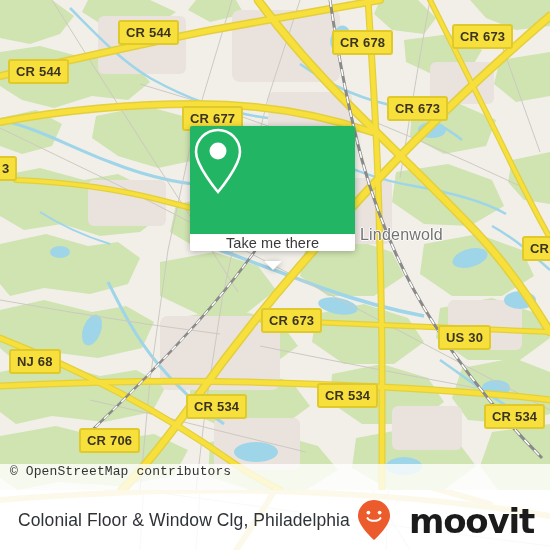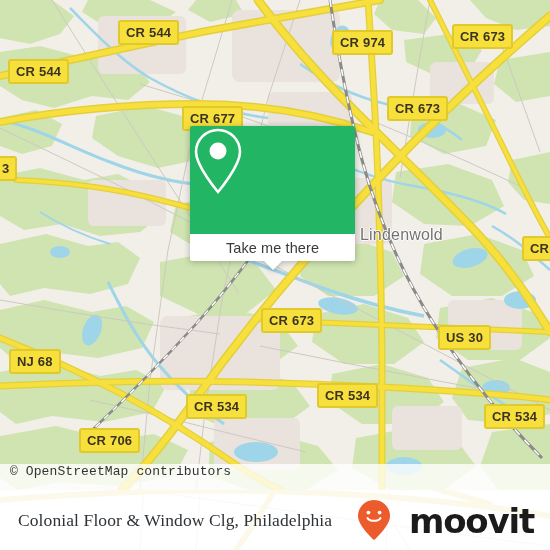--- a/index.html
+++ b/index.html
@@ -246,7 +246,7 @@
 
     <div>
       <div class="shield" style="left:118px;top:20px;">CR 544</div>
-      <div class="shield" style="left:332px;top:30px;">CR 974</div>
+      <div class="shield" style="left:332px;top:30px;">CR 678</div>
       <div class="shield" style="left:452px;top:24px;">CR 673</div>
       <div class="shield" style="left:8px;top:59px;">CR 544</div>
       <div class="shield" style="left:387px;top:96px;">CR 673</div>

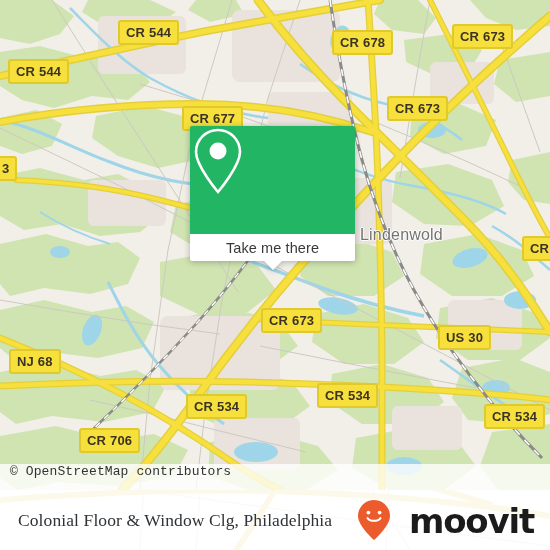--- a/index.html
+++ b/index.html
@@ -58,7 +58,7 @@
   }
   .popup-pin{display:block;}
   .popup-bottom{
-    background:#ffffff;height:27px;
+    background:#ffffff;height:17px;
     display:flex;align-items:center;justify-content:center;
     border-radius:0 0 2px 2px;
   }

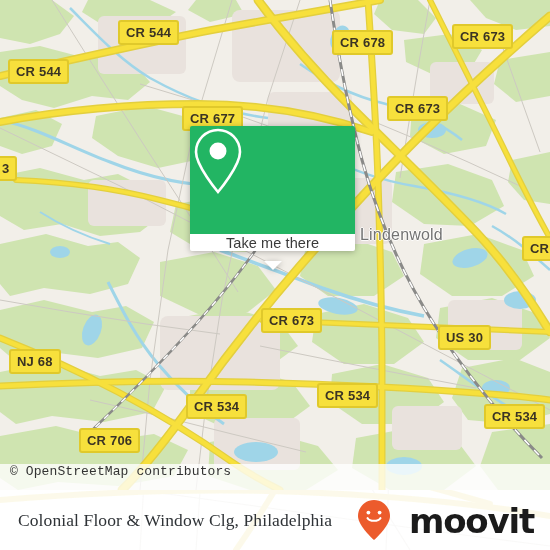--- a/index.html
+++ b/index.html
@@ -95,7 +95,7 @@
     box-sizing:border-box;padding:0 16px 0 18px;
   }
   .footer-title{
-    color:#2f3337;font-size:17.5px;letter-spacing:.1px;white-space:nowrap;font-family:Liberation Serif, serif;
+    color:#2f3337;font-size:17.5px;letter-spacing:.1px;white-space:nowrap;
   }
   .brand{display:flex;align-items:center;gap:18px;}
   .brand-word{

